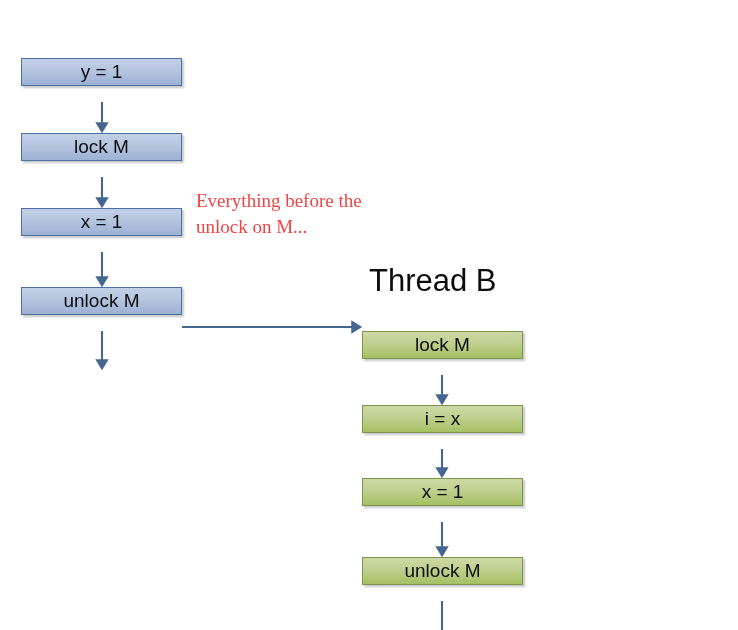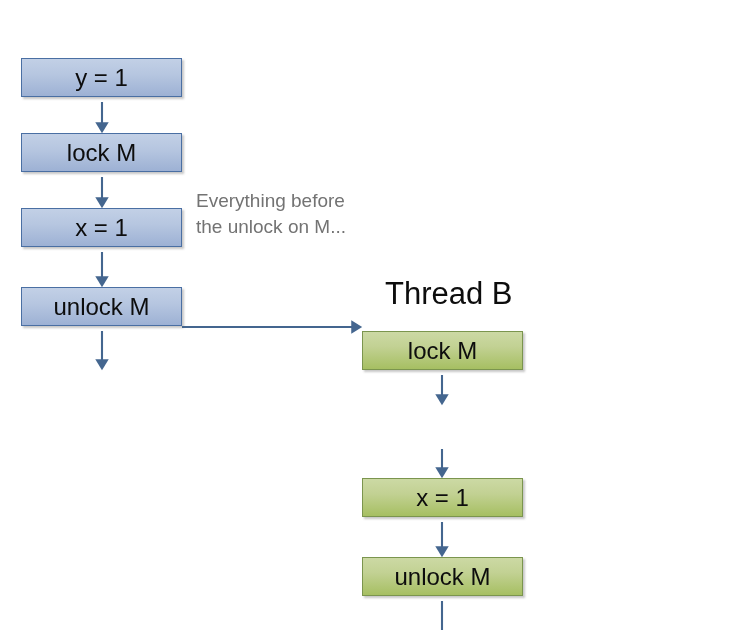--- a/index.html
+++ b/index.html
@@ -37,12 +37,12 @@
   .node {
     position: absolute;
     width: 161px;
-    height: 39px;
+    height: 28px;
     box-sizing: border-box;
     display: flex;
     align-items: center;
     justify-content: center;
-    font-size: 24px;
+    font-size: 19px;
     line-height: 22px;
     color: #0d0d0d;
     box-shadow: 2px 2px 2px rgba(130,130,130,0.45);

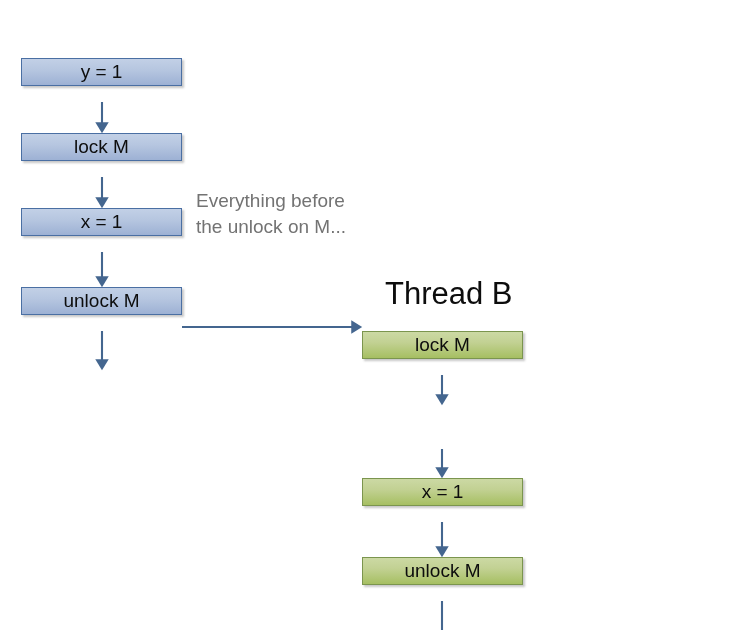--- a/index.html
+++ b/index.html
@@ -72,8 +72,9 @@
     position: absolute;
     font-size: 19px;
     line-height: 26px;
-    color: #737373;
+    color: #ef4444;
     width: 175px;
+    font-family: Liberation Serif, serif;
   }
   #annotation-before { left: 196px; top: 188px; }
   #annotation-after  { left: 196px; top: 352px; }

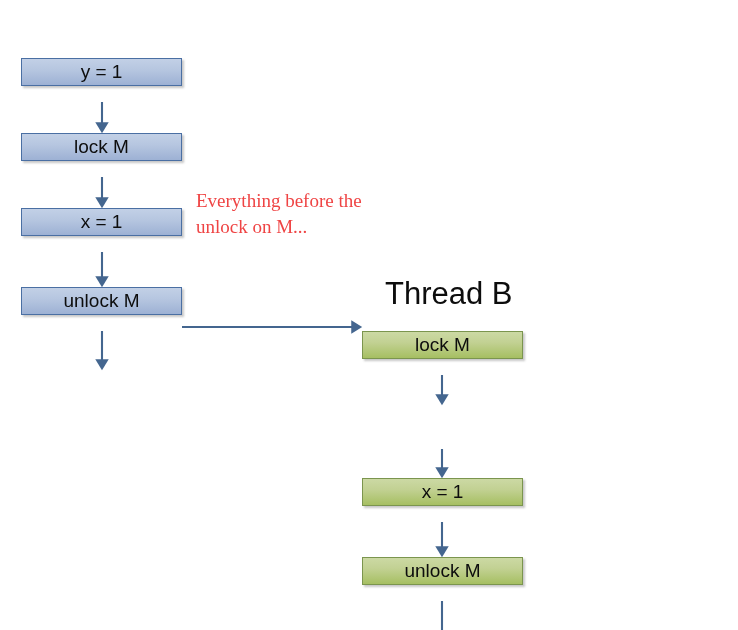--- a/index.html
+++ b/index.html
@@ -32,7 +32,7 @@
     letter-spacing: 0px;
   }
   #title-thread-a { left: 29px; top: 2px; }
-  #title-thread-b { left: 369px; top: 276px; margin-left: 16px; }
+  #title-thread-b { left: 369px; top: 263px; }
 
   .node {
     position: absolute;

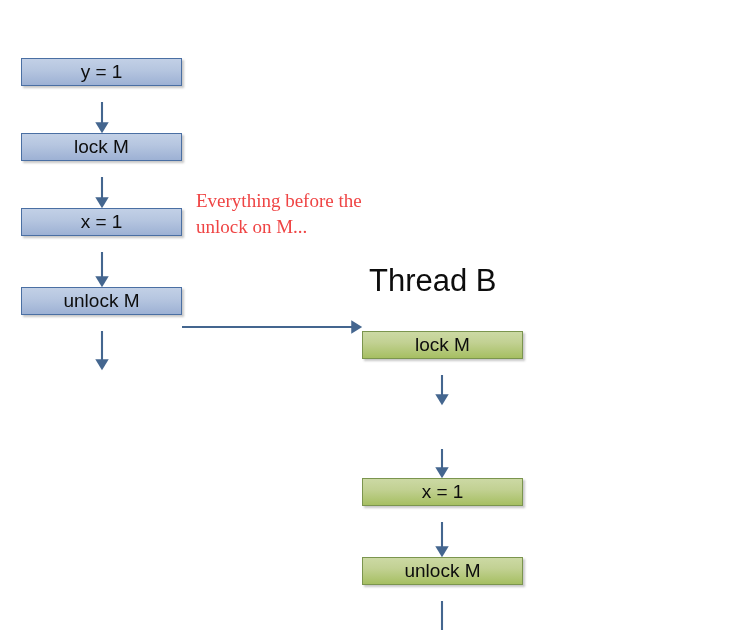--- a/index.html
+++ b/index.html
@@ -102,6 +102,7 @@
   <div class="thread-title" id="title-thread-b">Thread B</div>
 
   <div class="node node-green" id="node-b-0">lock M</div>
+  <div class="node node-green" id="node-b-1">i = x</div>
   <div class="node node-green" id="node-b-2">x = 1</div>
   <div class="node node-green" id="node-b-3">unlock M</div>
 

